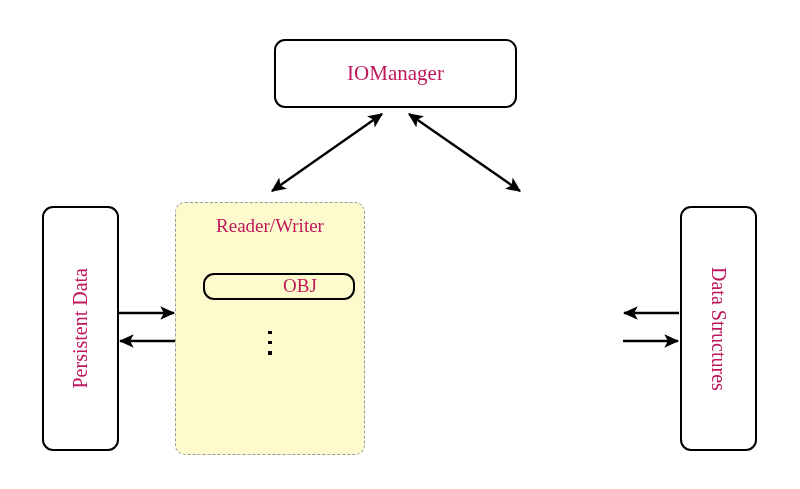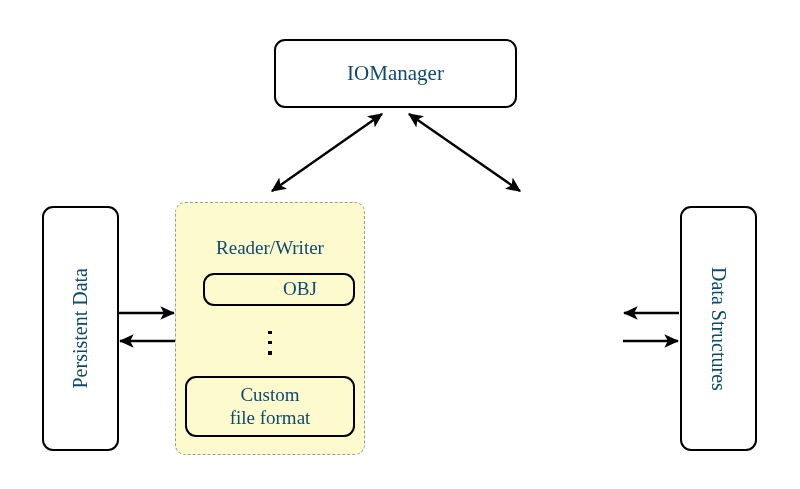--- a/index.html
+++ b/index.html
@@ -14,7 +14,7 @@
     background: #ffffff;
     overflow: hidden;
     font-family: "Liberation Serif", "DejaVu Serif", serif;
-    color: #0c4a6e;
+    color: #be185d;
   }
   #arrow-layer {
     position: absolute;

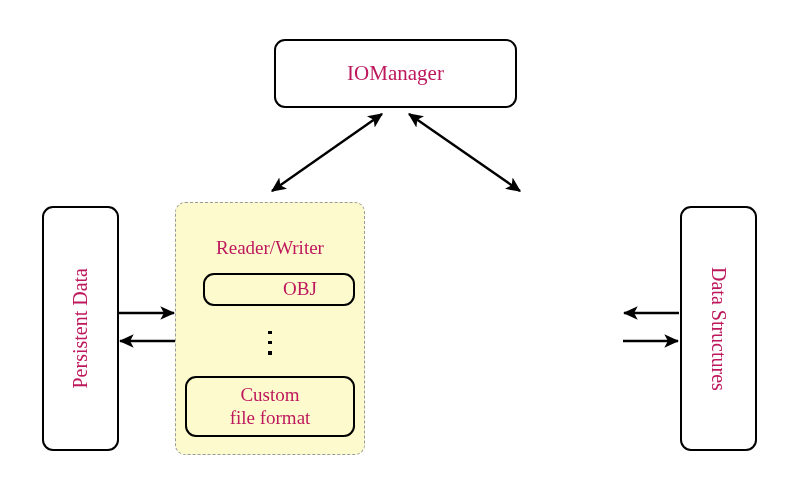--- a/index.html
+++ b/index.html
@@ -86,7 +86,7 @@
     position: absolute;
     left: 0;
     right: 0;
-    top: 34px;
+    top: 12px;
     text-align: center;
     font-size: 19px;
     white-space: nowrap;

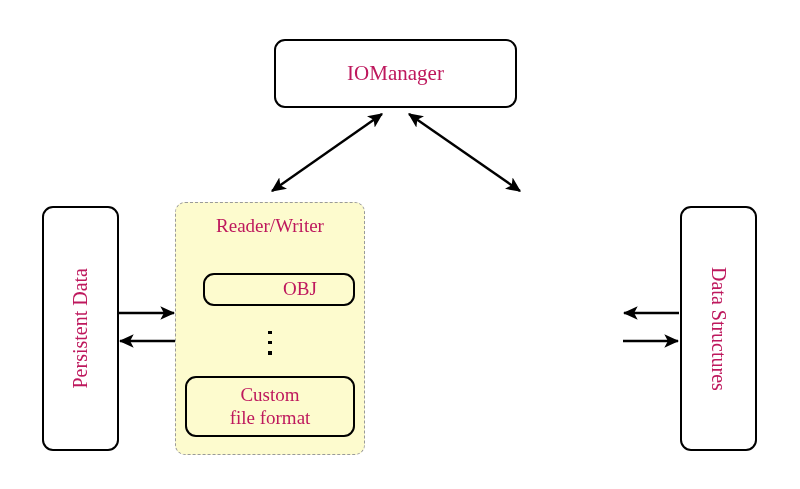--- a/index.html
+++ b/index.html
@@ -111,7 +111,7 @@
     left: 27px;
     right: 9px;
     top: 70px;
-    height: 33px;
+    height: 27px;
     padding-left: 42px;
   }
   .inner-bottom {

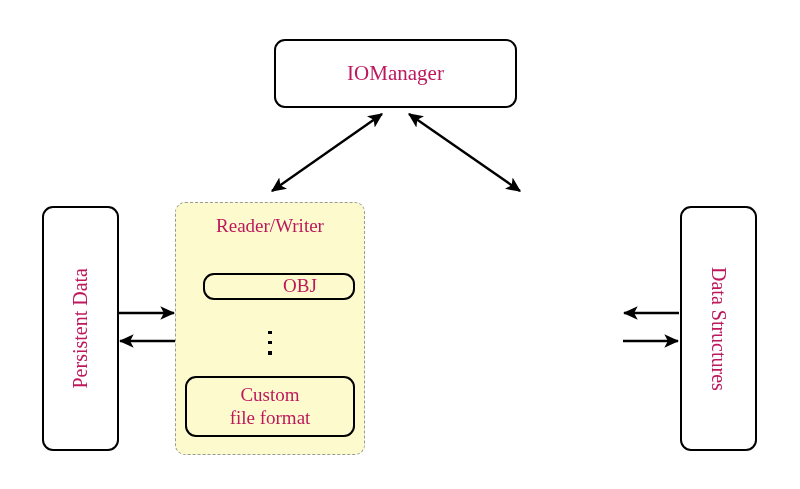--- a/index.html
+++ b/index.html
@@ -187,12 +187,6 @@
       <i></i>
     </div>
 
-    <div class="inner-node inner-bottom">
-      <span>
-        <span>Custom</span><br>
-        <span>file format</span>
-      </span>
-    </div>
   </div>
 
 

